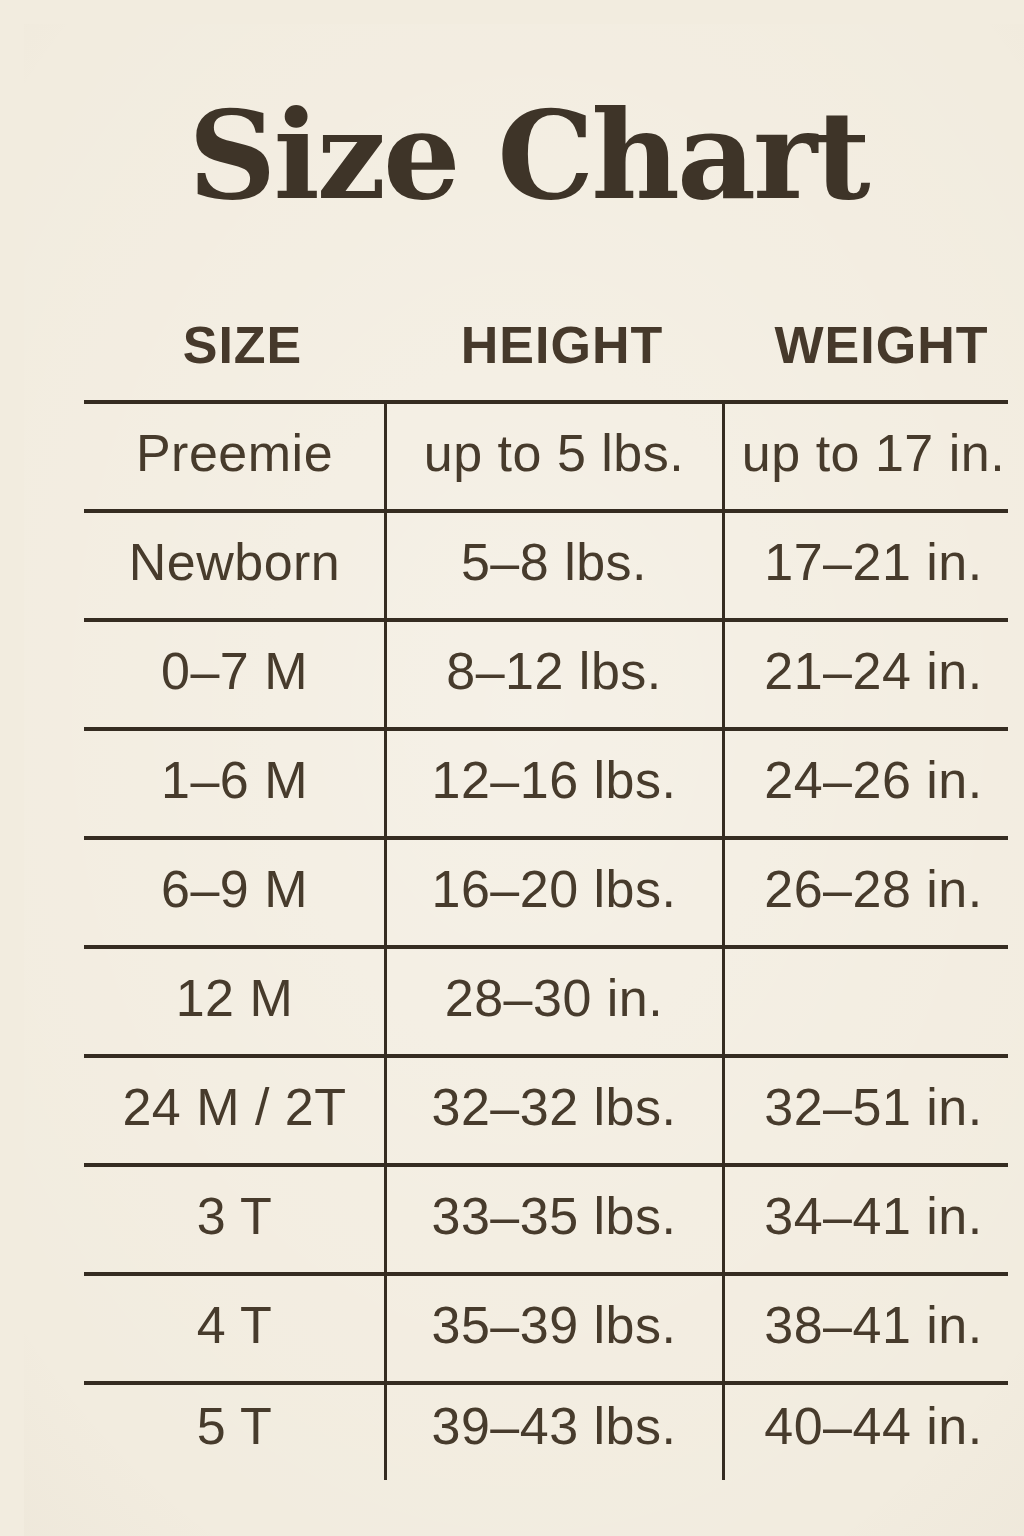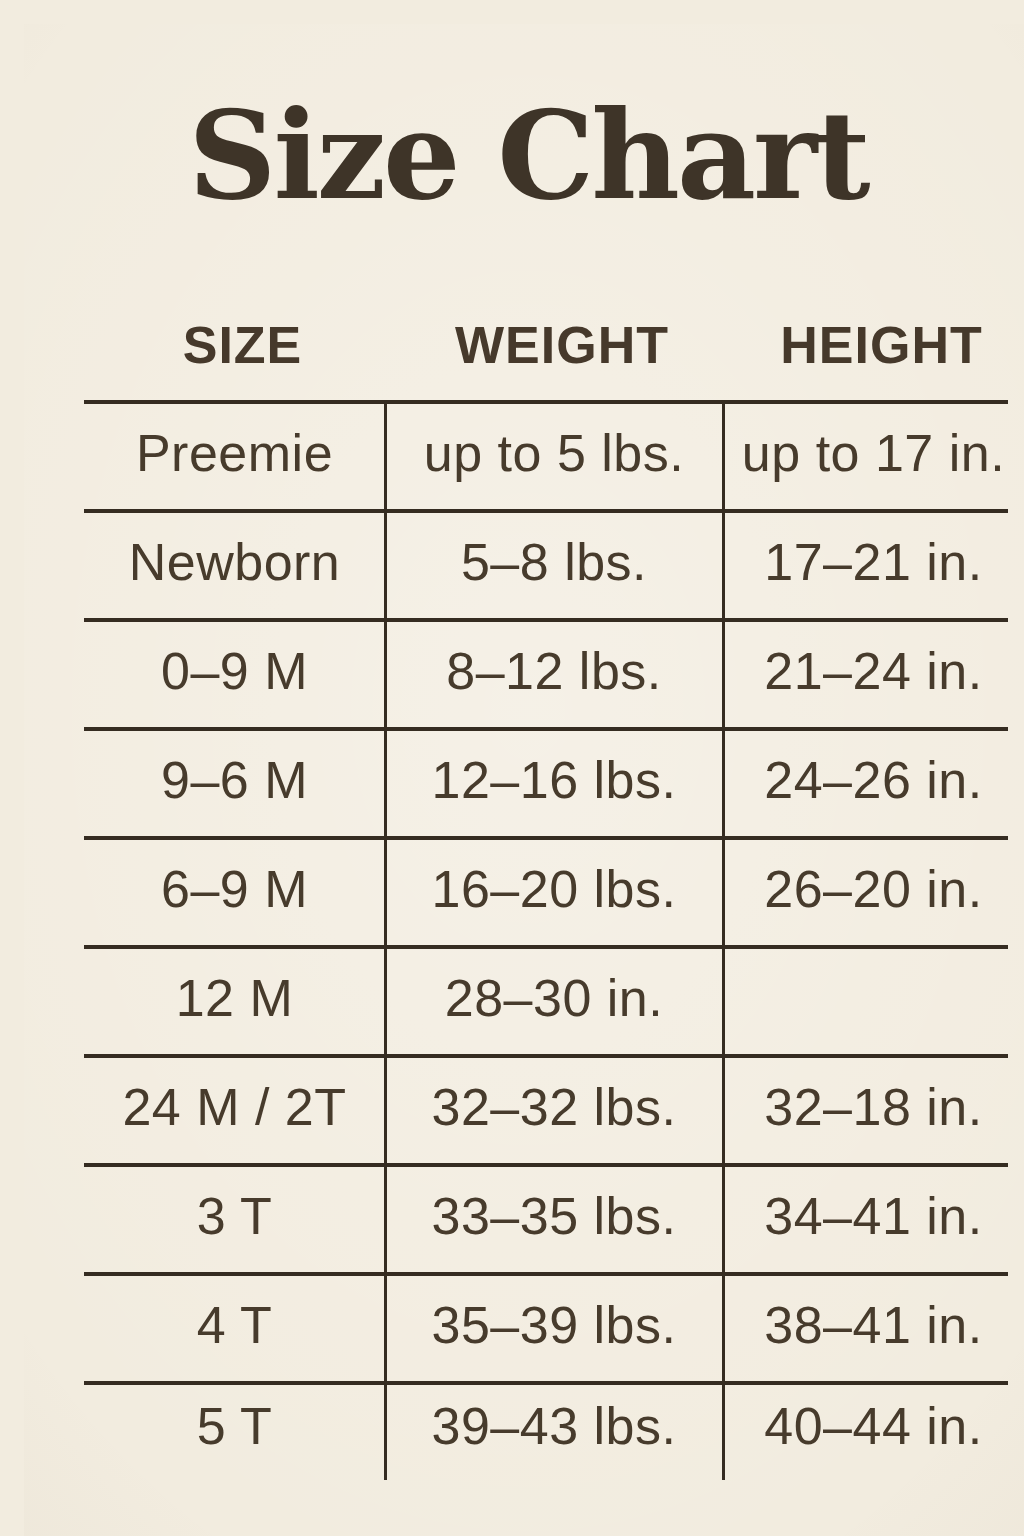--- a/index.html
+++ b/index.html
@@ -83,8 +83,8 @@
 
 <div class="header-row">
   <div class="header-cell">SIZE</div>
+  <div class="header-cell">HEIGHT</div>
   <div class="header-cell">WEIGHT</div>
-  <div class="header-cell">HEIGHT</div>
 </div>
 
 <div class="size-table">

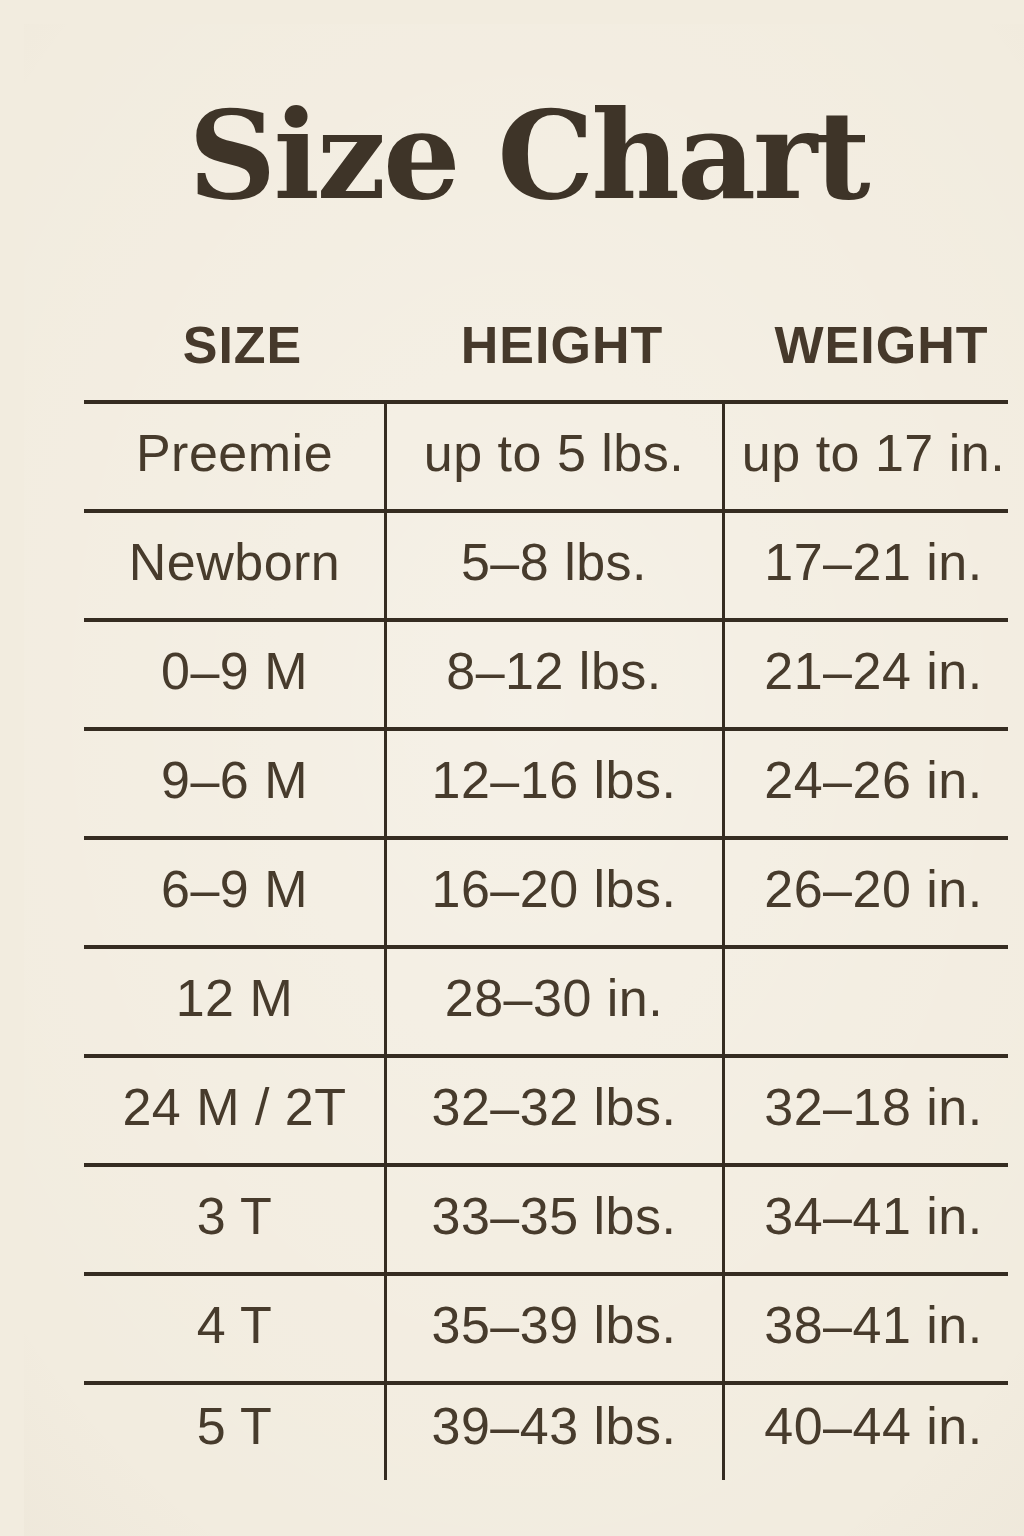--- a/index.html
+++ b/index.html
@@ -102,7 +102,7 @@
     <div class="t-cell">17–21 in.</div>
   </div>
   <div class="t-row">
-    <div class="t-cell">0–9 M</div>
+    <div class="t-cell">0–7 M</div>
     <div class="t-cell">8–12 lbs.</div>
     <div class="t-cell">21–24 in.</div>
   </div>

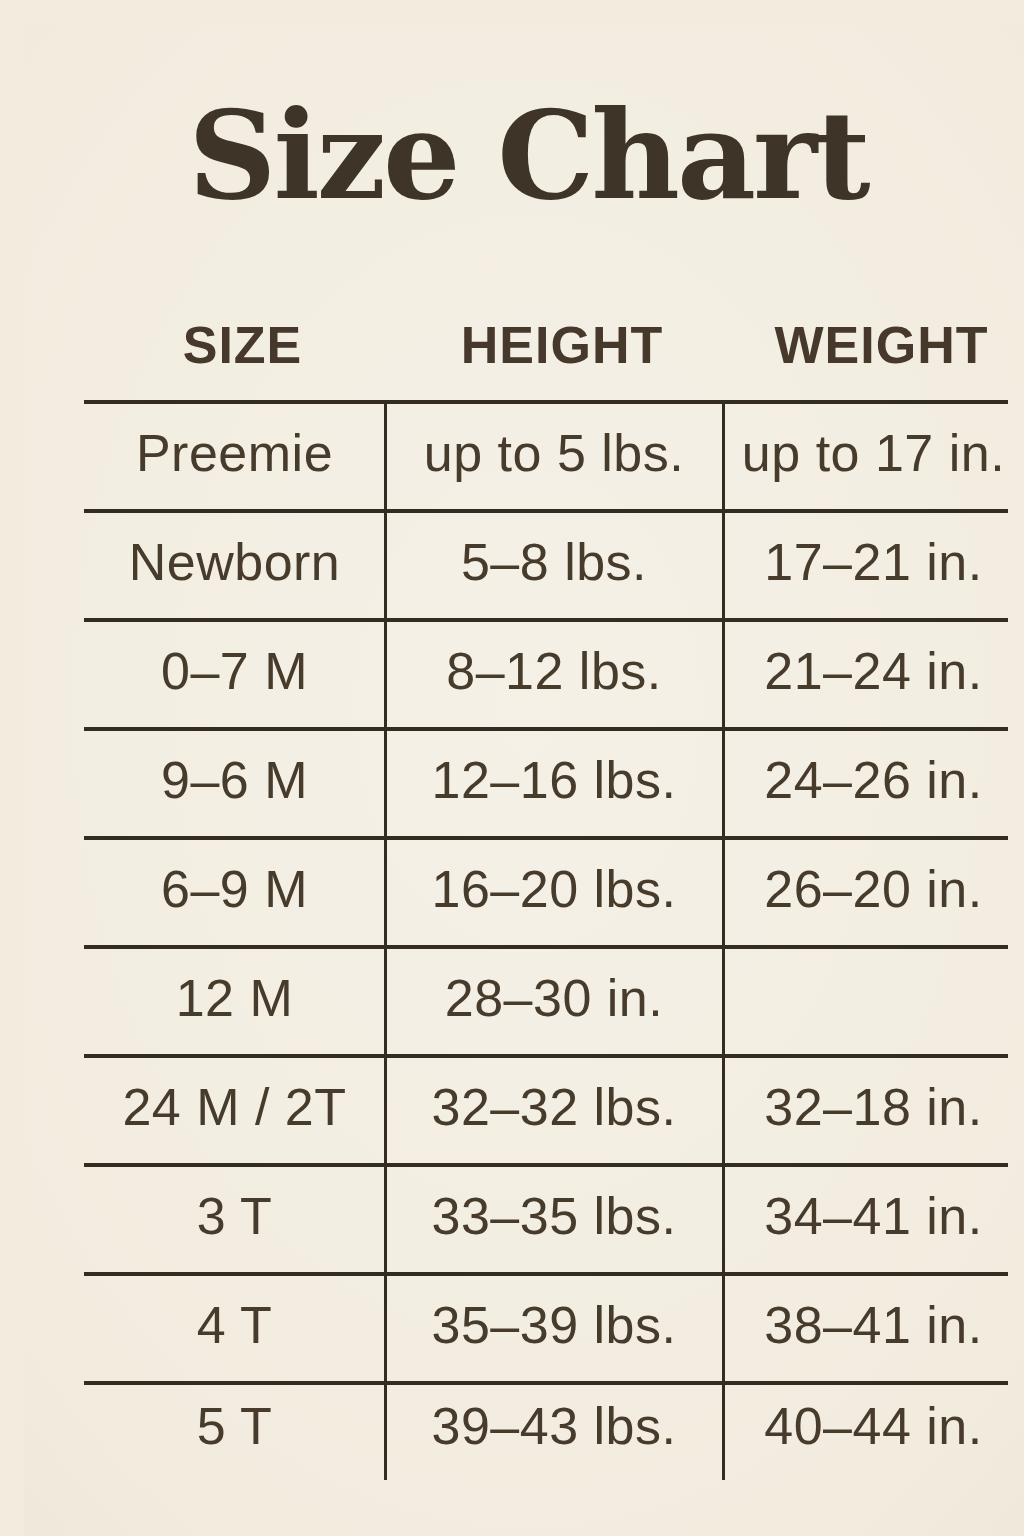--- a/index.html
+++ b/index.html
@@ -107,7 +107,7 @@
     <div class="t-cell">21–24 in.</div>
   </div>
   <div class="t-row">
-    <div class="t-cell">9–6 M</div>
+    <div class="t-cell">1–6 M</div>
     <div class="t-cell">12–16 lbs.</div>
     <div class="t-cell">24–26 in.</div>
   </div>

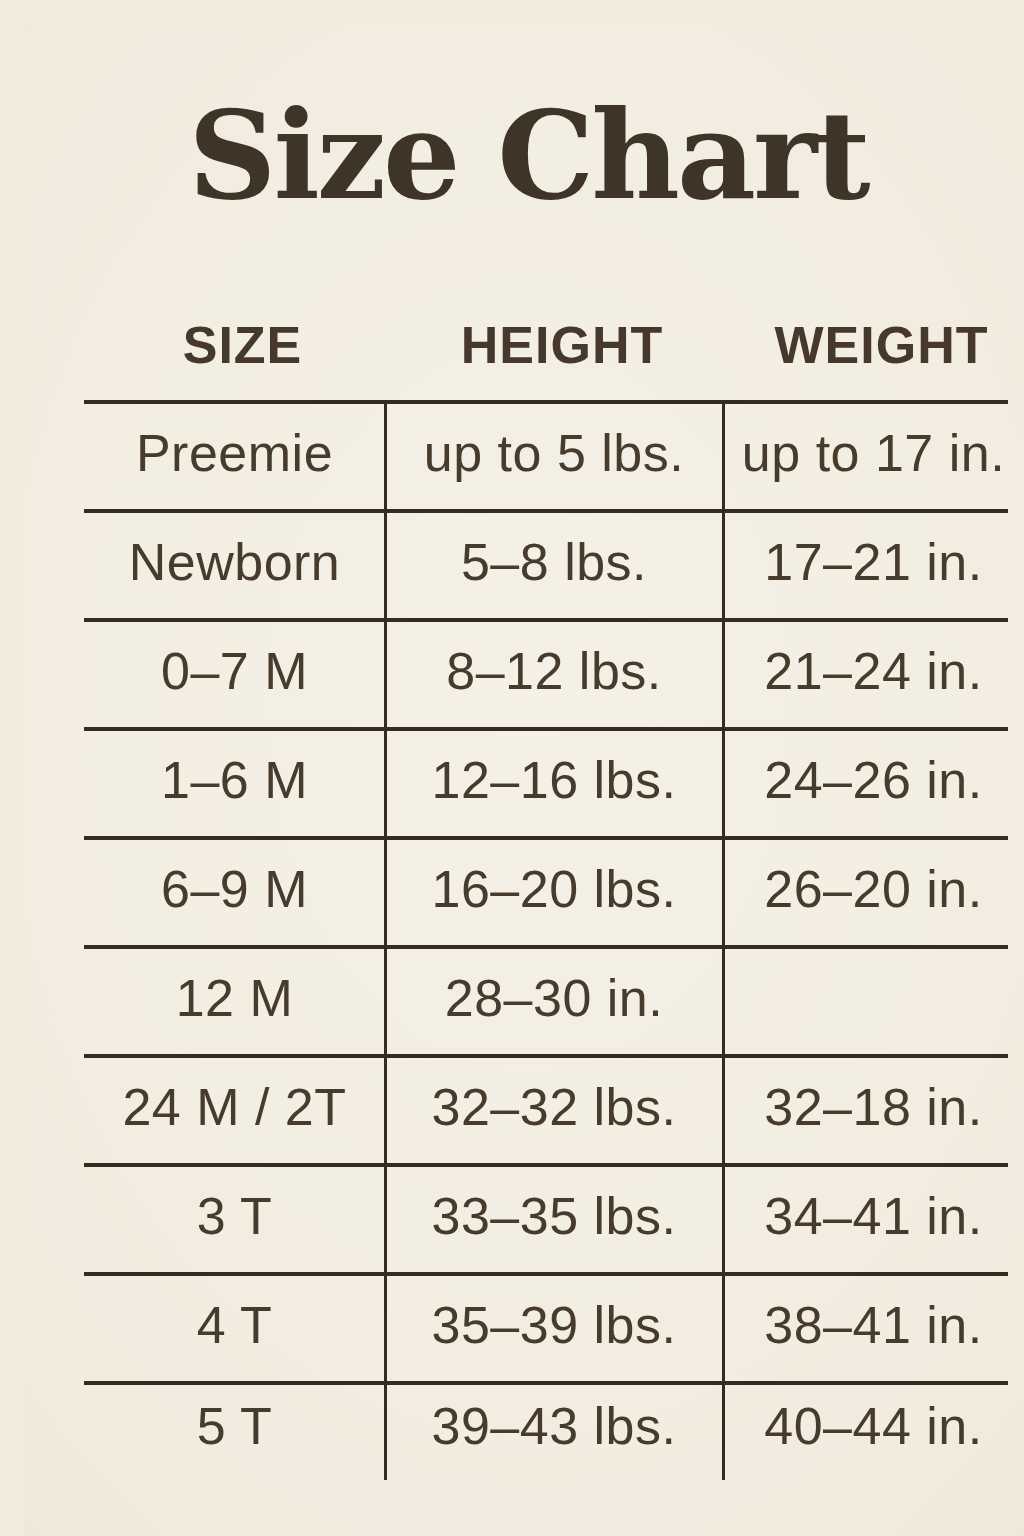--- a/index.html
+++ b/index.html
@@ -114,7 +114,7 @@
   <div class="t-row">
     <div class="t-cell">6–9 M</div>
     <div class="t-cell">16–20 lbs.</div>
-    <div class="t-cell">26–20 in.</div>
+    <div class="t-cell">26–28 in.</div>
   </div>
   <div class="t-row">
     <div class="t-cell">12 M</div>

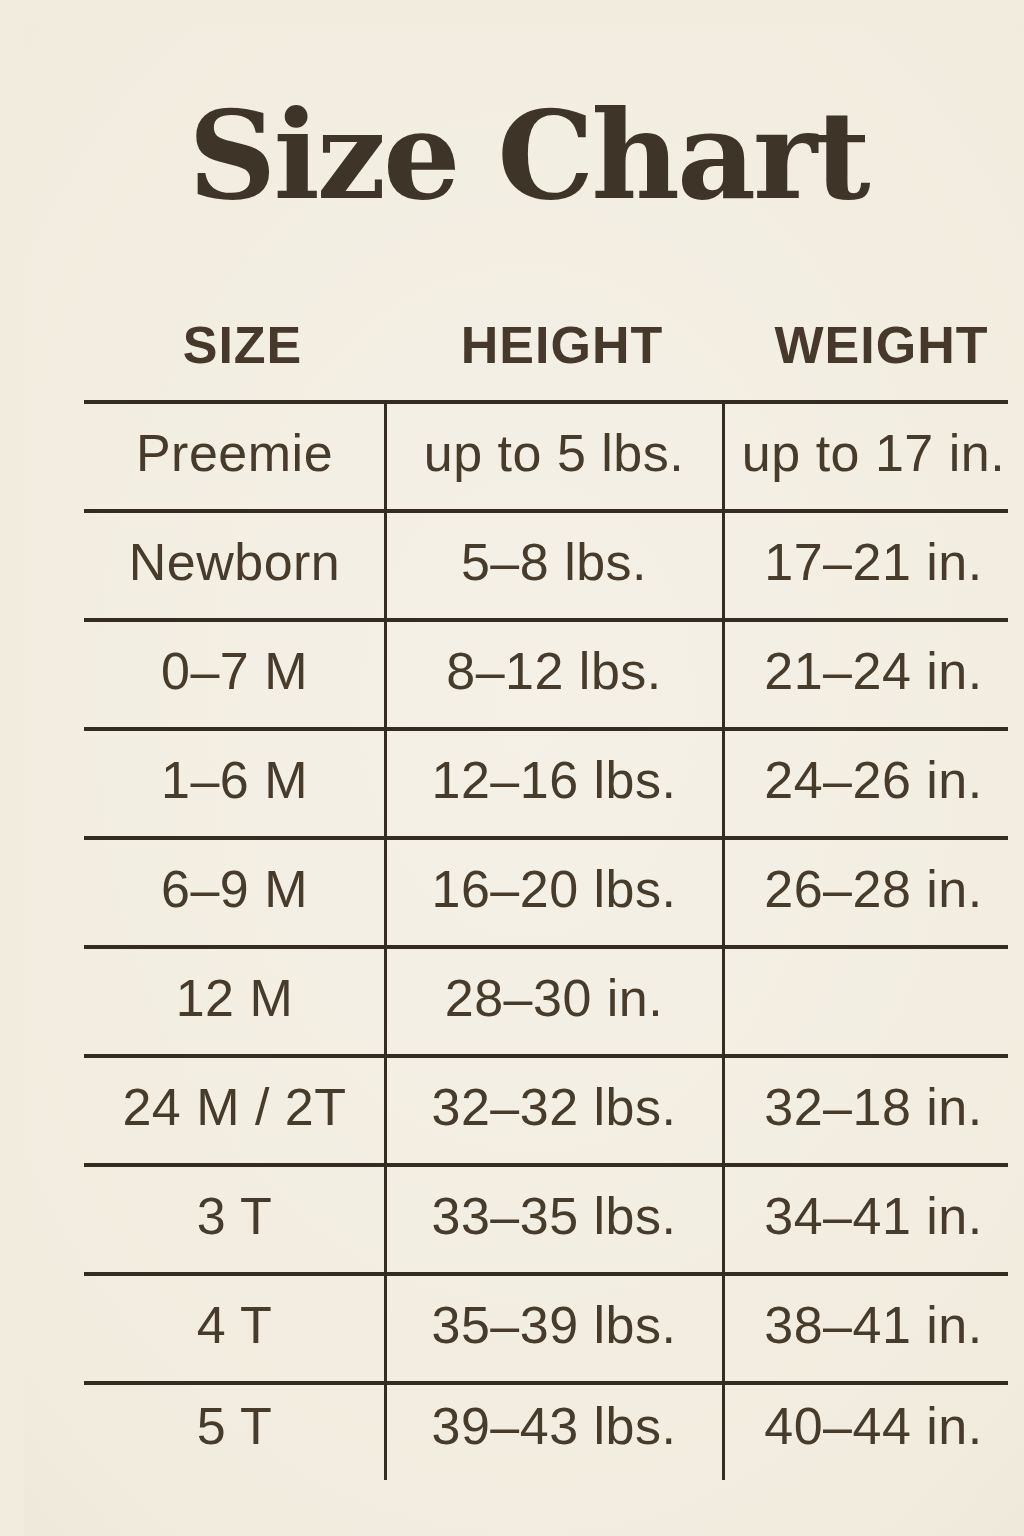--- a/index.html
+++ b/index.html
@@ -123,7 +123,7 @@
   <div class="t-row">
     <div class="t-cell">24 M / 2T</div>
     <div class="t-cell">32–32 lbs.</div>
-    <div class="t-cell">32–18 in.</div>
+    <div class="t-cell">32–51 in.</div>
   </div>
   <div class="t-row">
     <div class="t-cell">3 T</div>

